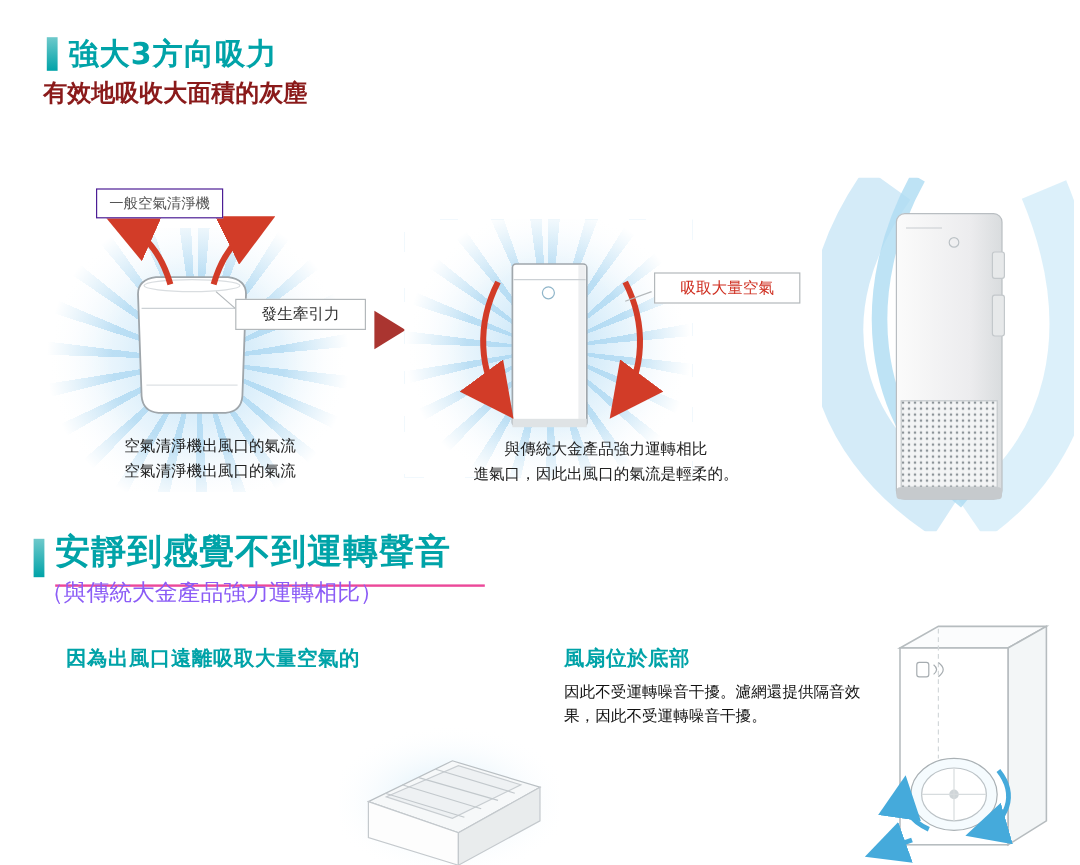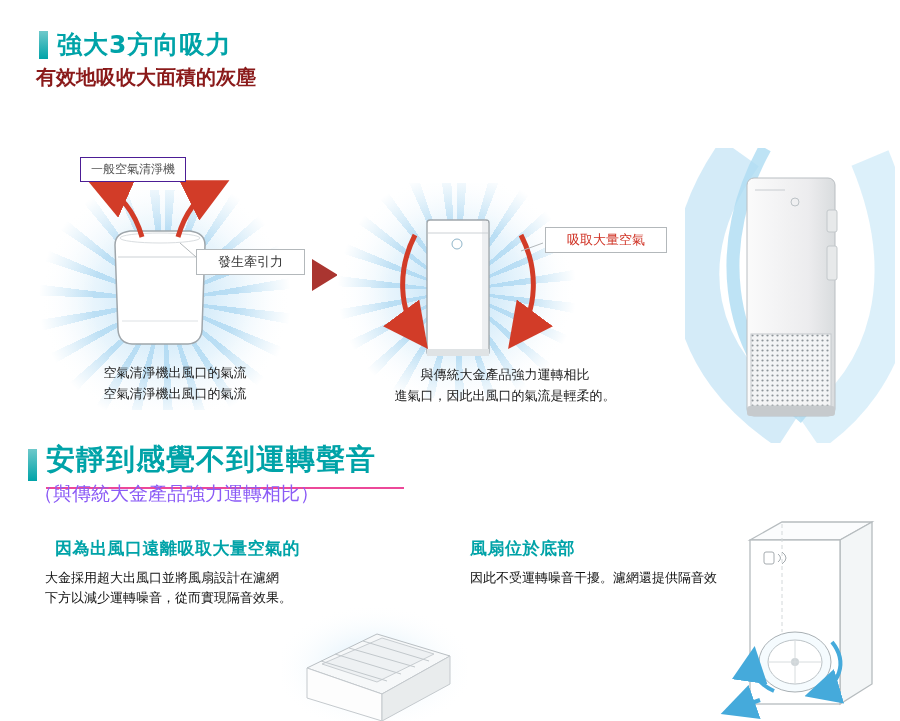--- a/index.html
+++ b/index.html
@@ -145,10 +145,6 @@
   <div class="sub2">（與傳統大金產品強力運轉相比）</div>
 
   <div class="col-heading" style="left:55px; top:537px;">因為出風口遠離吸取大量空氣的</div>
-  <div class="col-body" style="left:45px; top:568px; width:270px;">
-    <div>大金採用超大出風口並將風扇設計在濾網</div>
-    <div>下方以減少運轉噪音，從而實現隔音效果。</div>
-  </div>
 
   <div class="img-frame" style="left:282px; top:606px; width:185px; height:115px;">
     <svg class="svg-abs" viewBox="0 0 185 115">

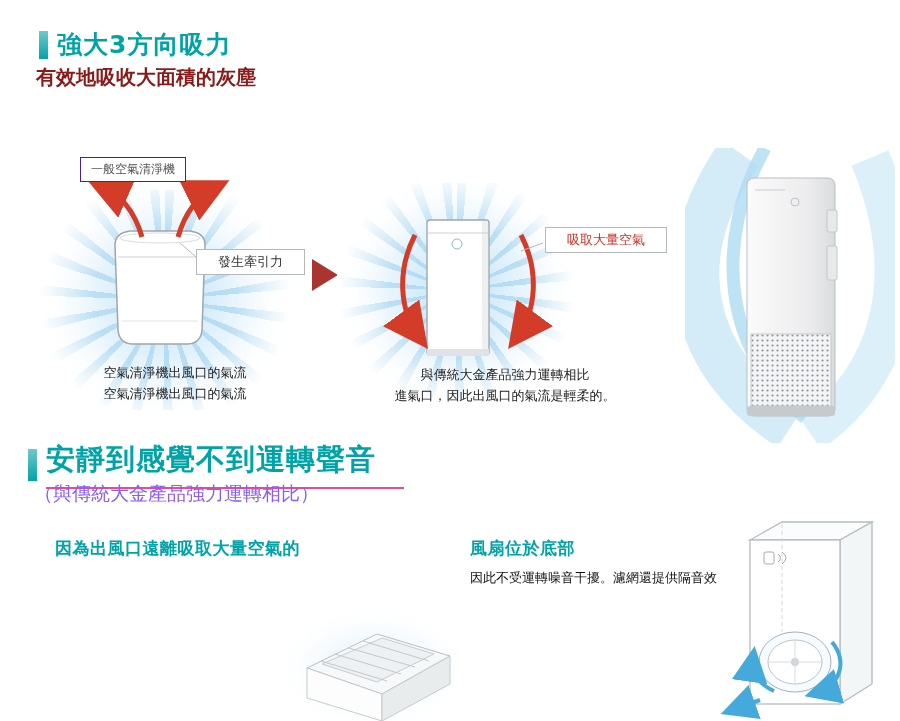--- a/index.html
+++ b/index.html
@@ -169,6 +169,7 @@
   <div class="col-heading" style="left:470px; top:537px;">風扇位於底部</div>
   <div class="col-body" style="left:470px; top:568px; width:250px;">
     <div>因此不受運轉噪音干擾。濾網還提供隔音效</div>
+    <div>果，因此不受運轉噪音干擾。</div>
   </div>
 
   <div class="img-frame" style="left:712px; top:512px; width:180px; height:209px;">

